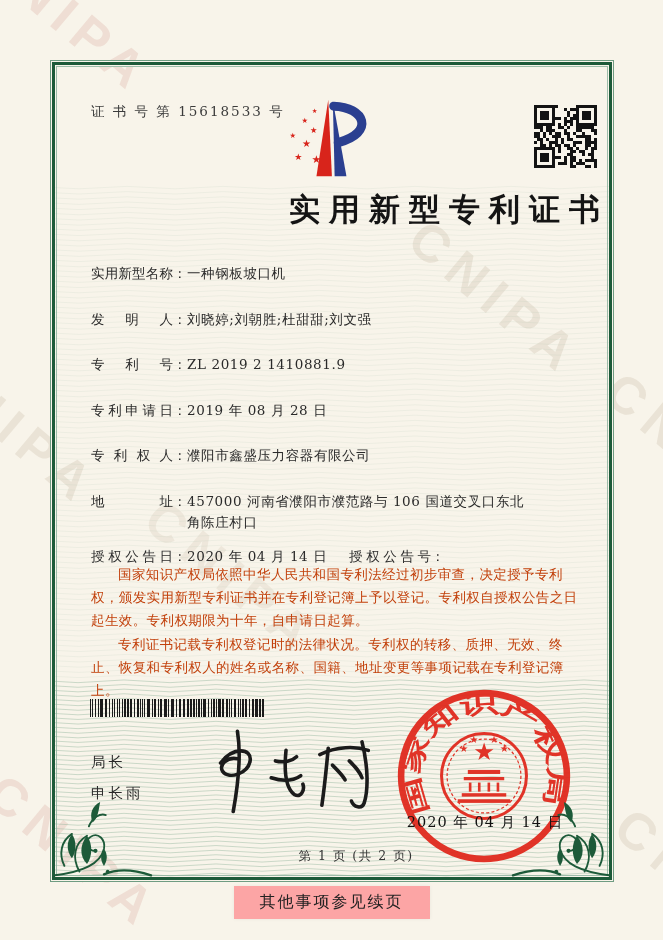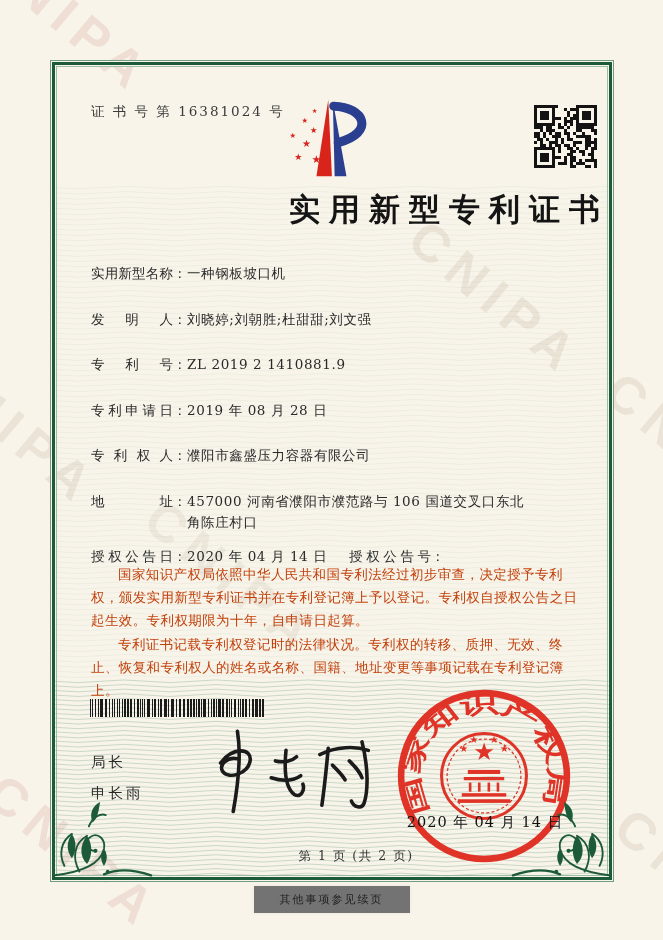--- a/index.html
+++ b/index.html
@@ -217,7 +217,7 @@
         <path d="M0 195.5 q23 2.7 46 0 q23 -2.7 46 0 q23 2.7 46 0 q23 -2.7 46 0 q23 2.7 46 0 q23 -2.7 46 0 q23 2.7 46 0 q23 -2.7 46 0 q23 2.7 46 0 q23 -2.7 46 0 q23 2.7 46 0 q23 -2.7 46 0 q23 2.7 46 0"></path>
       </svg>
 
-    <div id="cert-no">证 书 号 第 16381024 号</div>
+    <div id="cert-no">证 书 号 第 15618533 号</div>
 
     <svg id="logo" viewBox="0 0 110 92">
       <g fill="#d8241b">

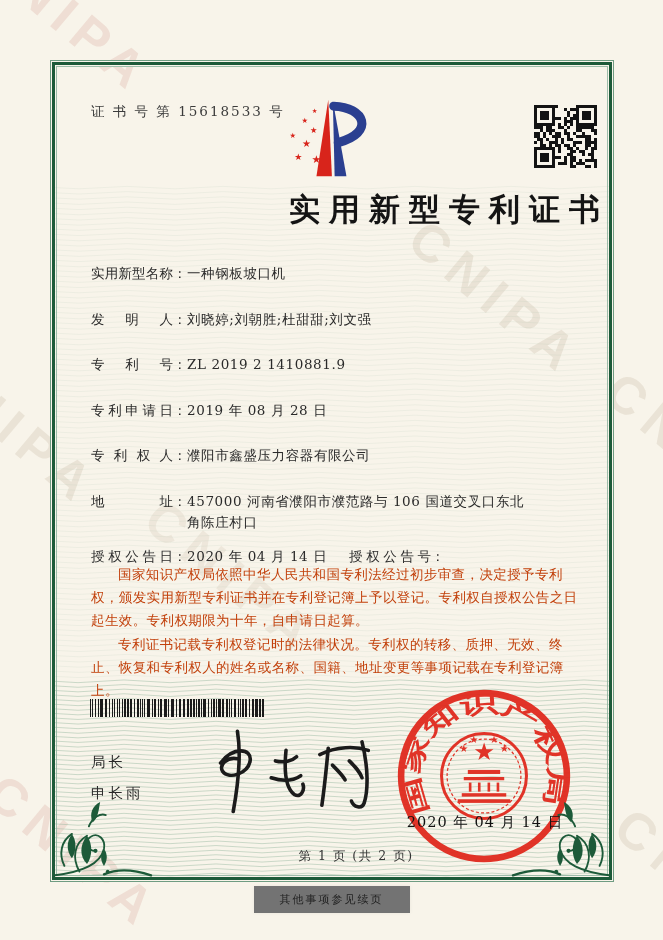--- a/index.html
+++ b/index.html
@@ -55,7 +55,7 @@
   #page-info{position:absolute;left:0;right:0;top:783px;text-align:center;font-size:12.5px;
              letter-spacing:1.5px;color:#333;padding-left:48px;}
   #cont-note{position:absolute;left:50%;transform:translateX(-50%);top:886px;
-             background:#737373;padding:6px 26px;font-size:11px;letter-spacing:2px;
+             background:#fca5a5;padding:6px 26px;font-size:16px;letter-spacing:2px;
              color:#222;box-shadow:0 0 4px rgba(0,0,0,0.06);}
   svg text.star{font-family:"DejaVu Sans",sans-serif;}
 </style>

